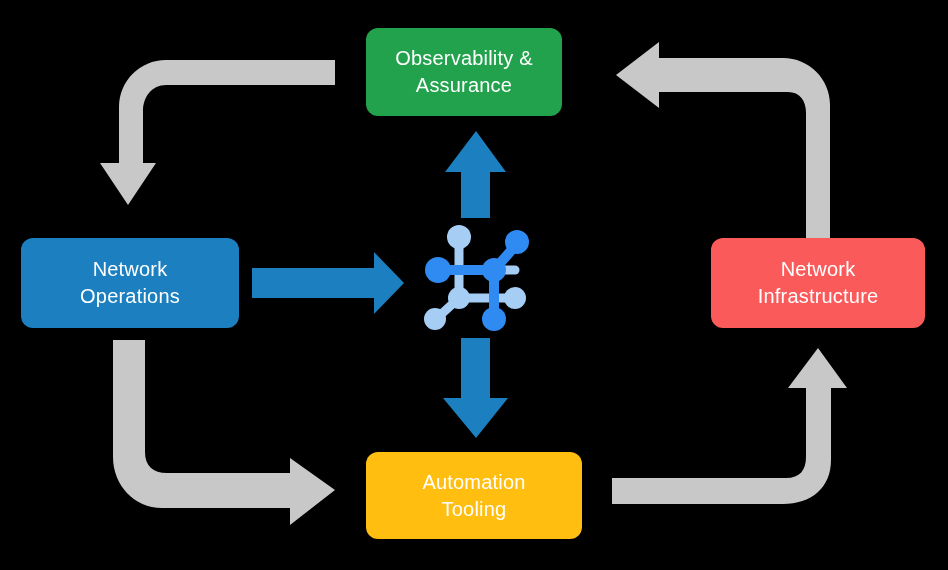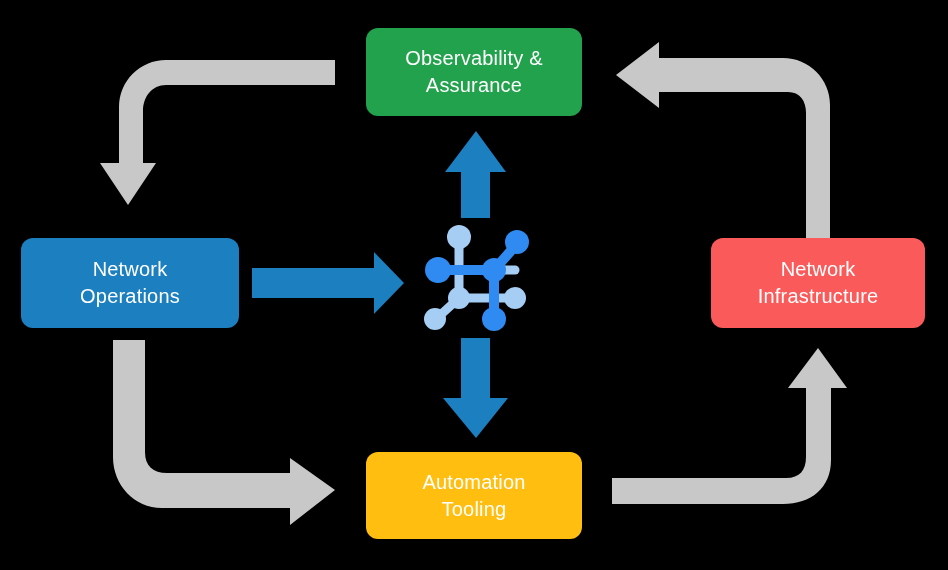--- a/index.html
+++ b/index.html
@@ -44,7 +44,7 @@
   #box-observability {
     left: 366px;
     top: 28px;
-    width: 216px;
+    width: 196px;
     height: 88px;
   }
   #box-operations {

